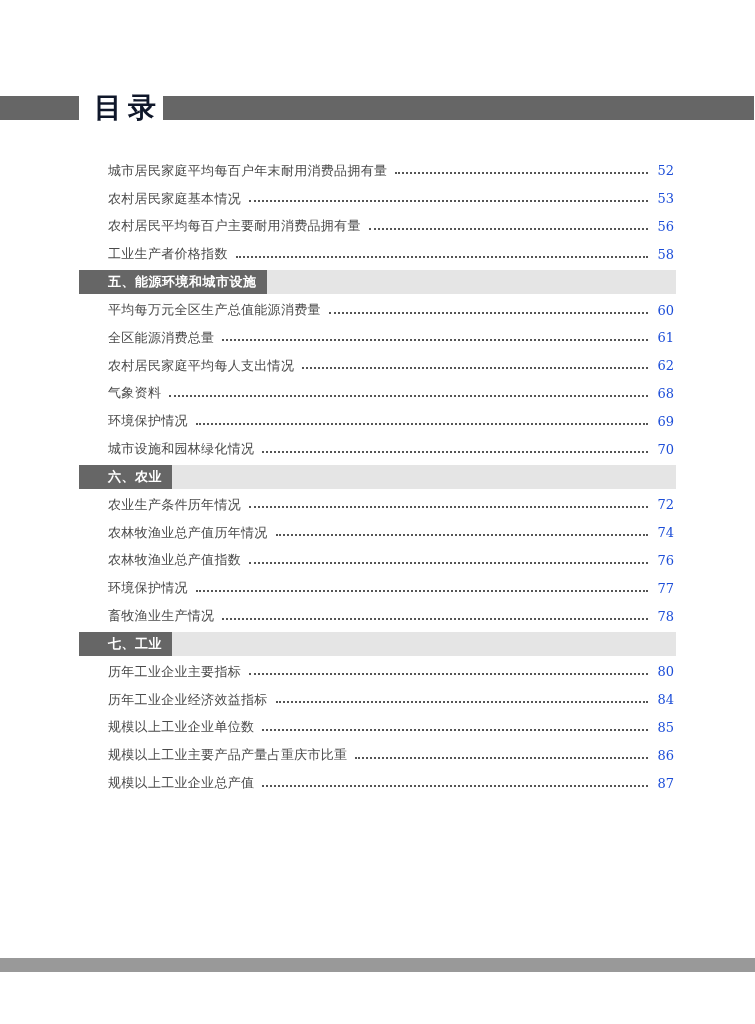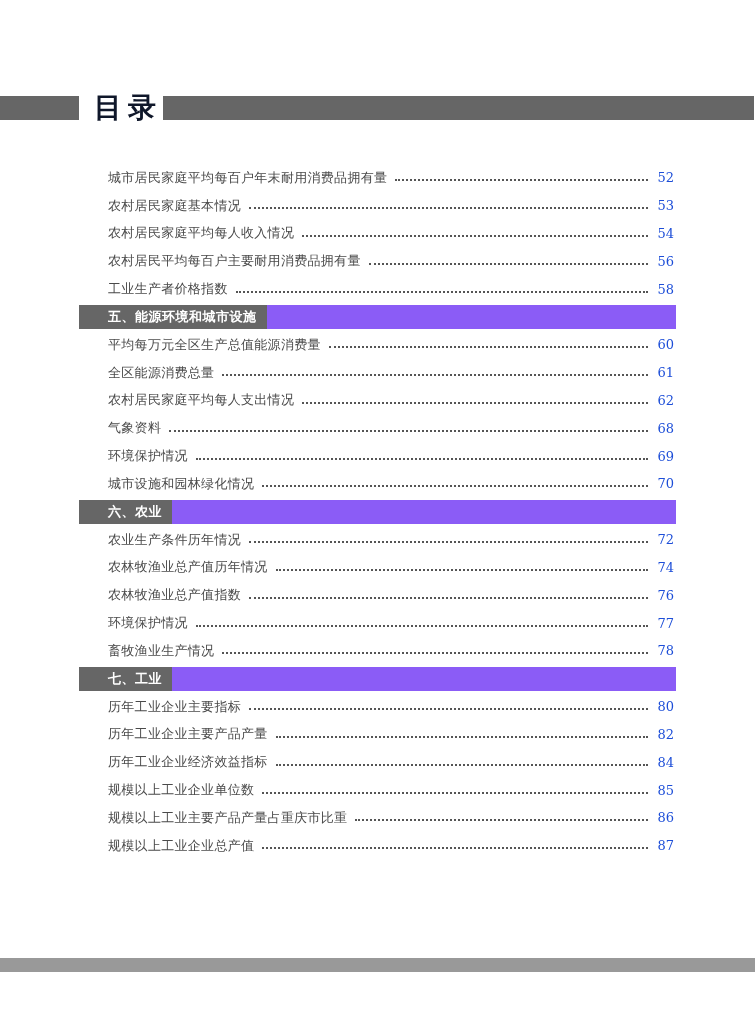--- a/index.html
+++ b/index.html
@@ -38,7 +38,7 @@
     .toc {
       position: absolute;
       left: 79px;
-      top: 164px;
+      top: 157px;
       width: 597px;
     }
     .toc-entry {

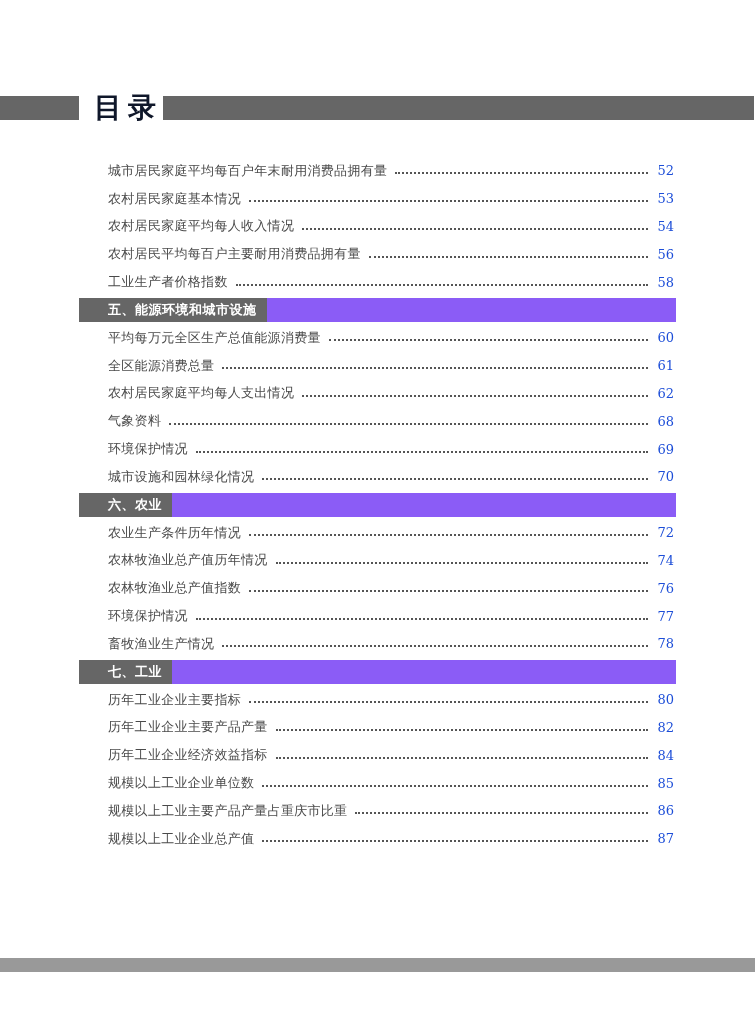--- a/index.html
+++ b/index.html
@@ -120,11 +120,6 @@
     <span class="page">53</span>
   </div>
   <div class="toc-entry">
-    <span class="label">农村居民家庭平均每人收入情况</span>
-    <span class="leader"></span>
-    <span class="page">54</span>
-  </div>
-  <div class="toc-entry">
     <span class="label">农村居民平均每百户主要耐用消费品拥有量</span>
     <span class="leader"></span>
     <span class="page">56</span>

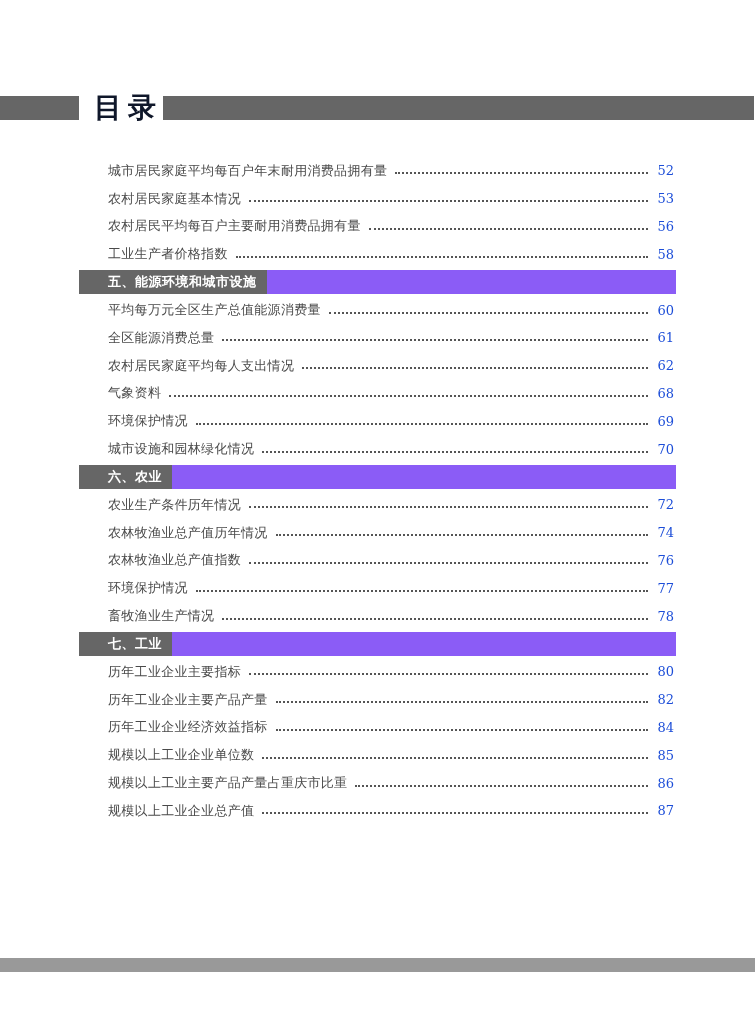--- a/index.html
+++ b/index.html
@@ -75,7 +75,7 @@
     .section-header {
       height: 24px;
       margin: 2px 0 2px 0;
-      background: #8b5cf6;
+      background: #e5e5e5;
       position: relative;
       display: flex;
       align-items: stretch;

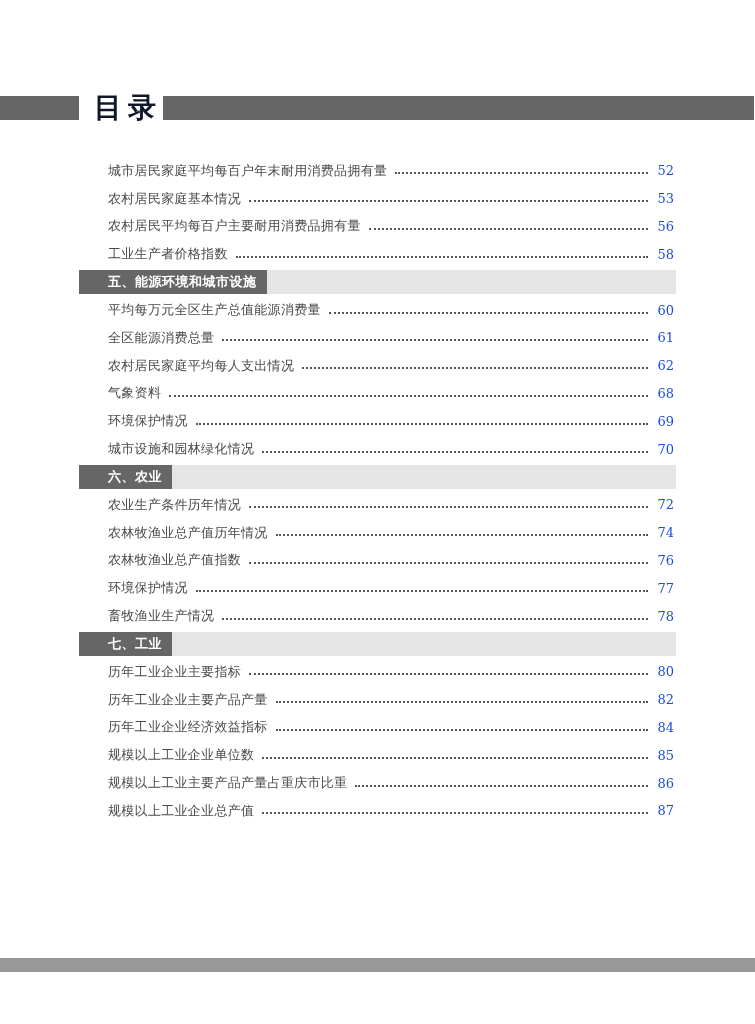--- a/index.html
+++ b/index.html
@@ -202,11 +202,6 @@
     <span class="page">80</span>
   </div>
   <div class="toc-entry">
-    <span class="label">历年工业企业主要产品产量</span>
-    <span class="leader"></span>
-    <span class="page">82</span>
-  </div>
-  <div class="toc-entry">
     <span class="label">历年工业企业经济效益指标</span>
     <span class="leader"></span>
     <span class="page">84</span>

